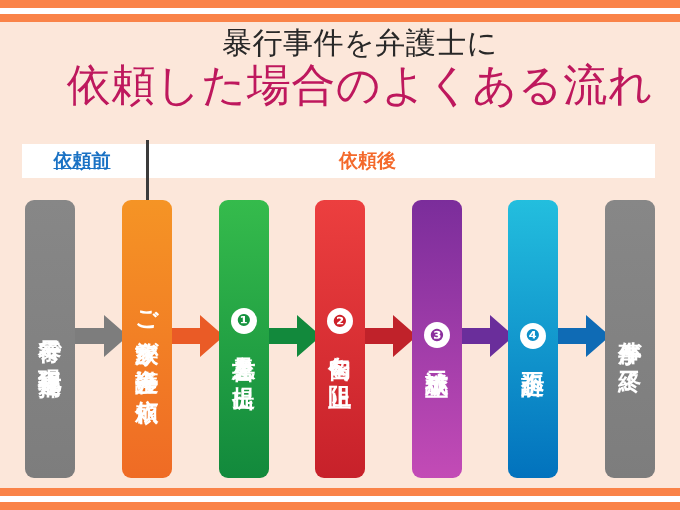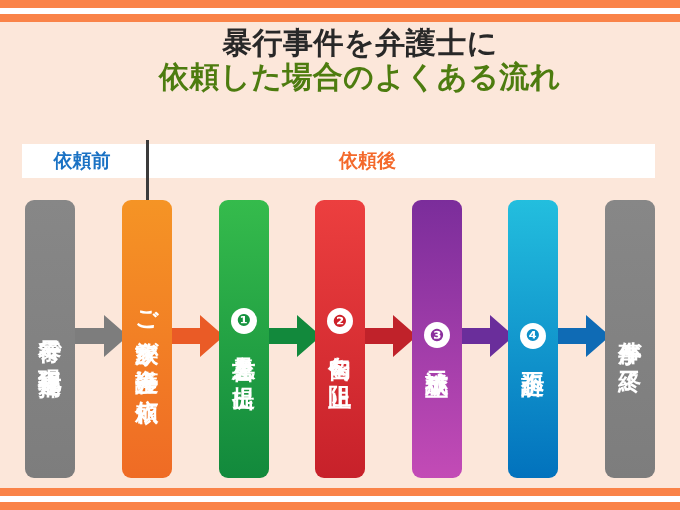--- a/index.html
+++ b/index.html
@@ -53,7 +53,7 @@
   }
   .title-line {
     display: block;
-    font-weight: bold;
+    font-weight: normal;
     letter-spacing: 0.5px;
     padding-left: 40px;
   }

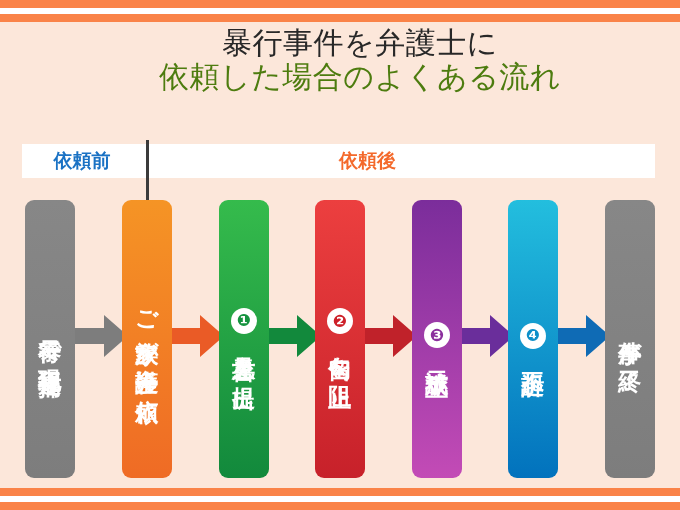--- a/index.html
+++ b/index.html
@@ -62,8 +62,8 @@
     color: #282828;
   }
   .title-line-2 {
-    font-size: 30px;
-    color: #4d7c0f;
+    font-size: 44px;
+    color: #be185d;
   }
 
   

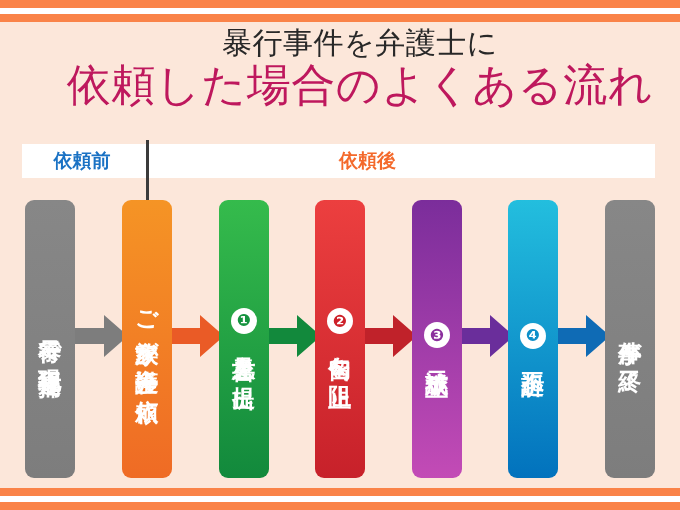--- a/index.html
+++ b/index.html
@@ -88,6 +88,7 @@
     left: 0px;
     width: 120px;
     color: #1a72c4;
+    text-decoration: underline;
   }
   .phase-after {
     left: 124px;

